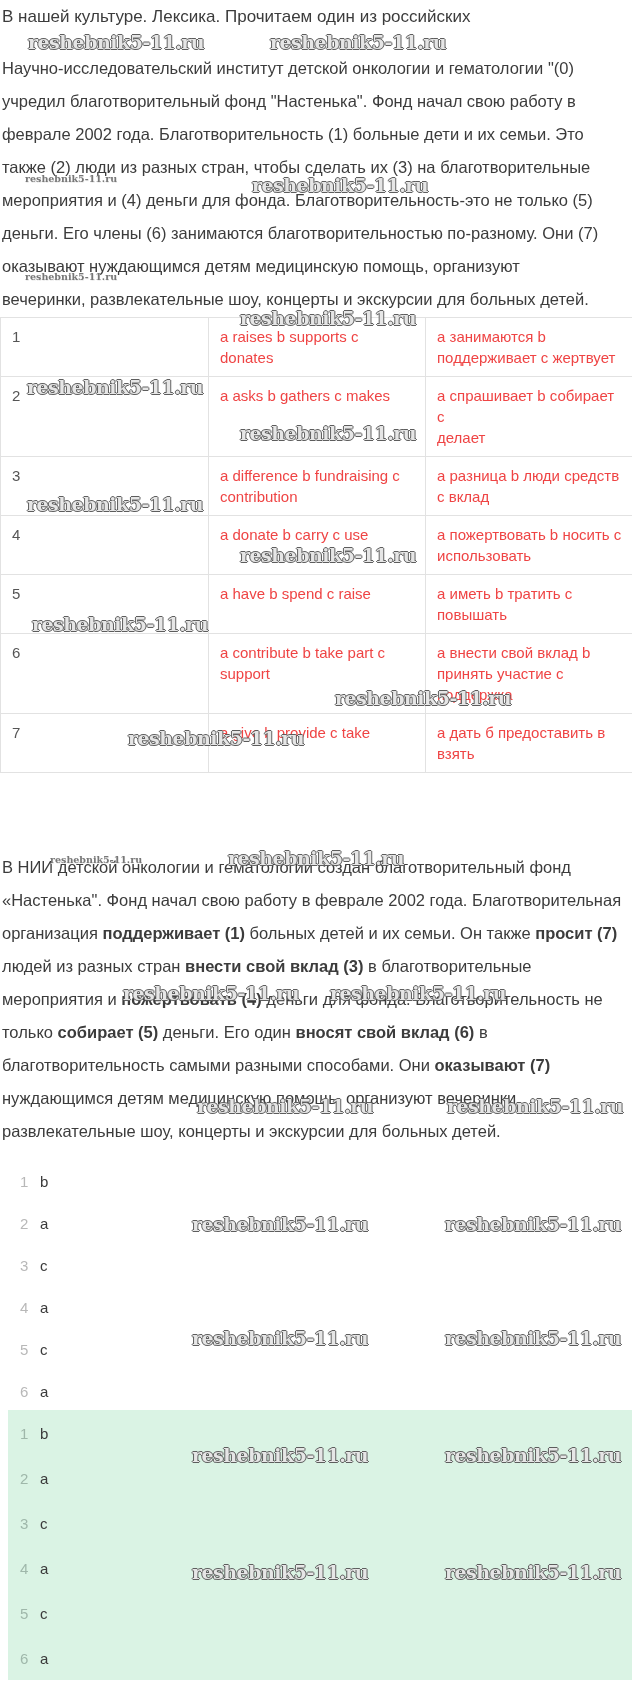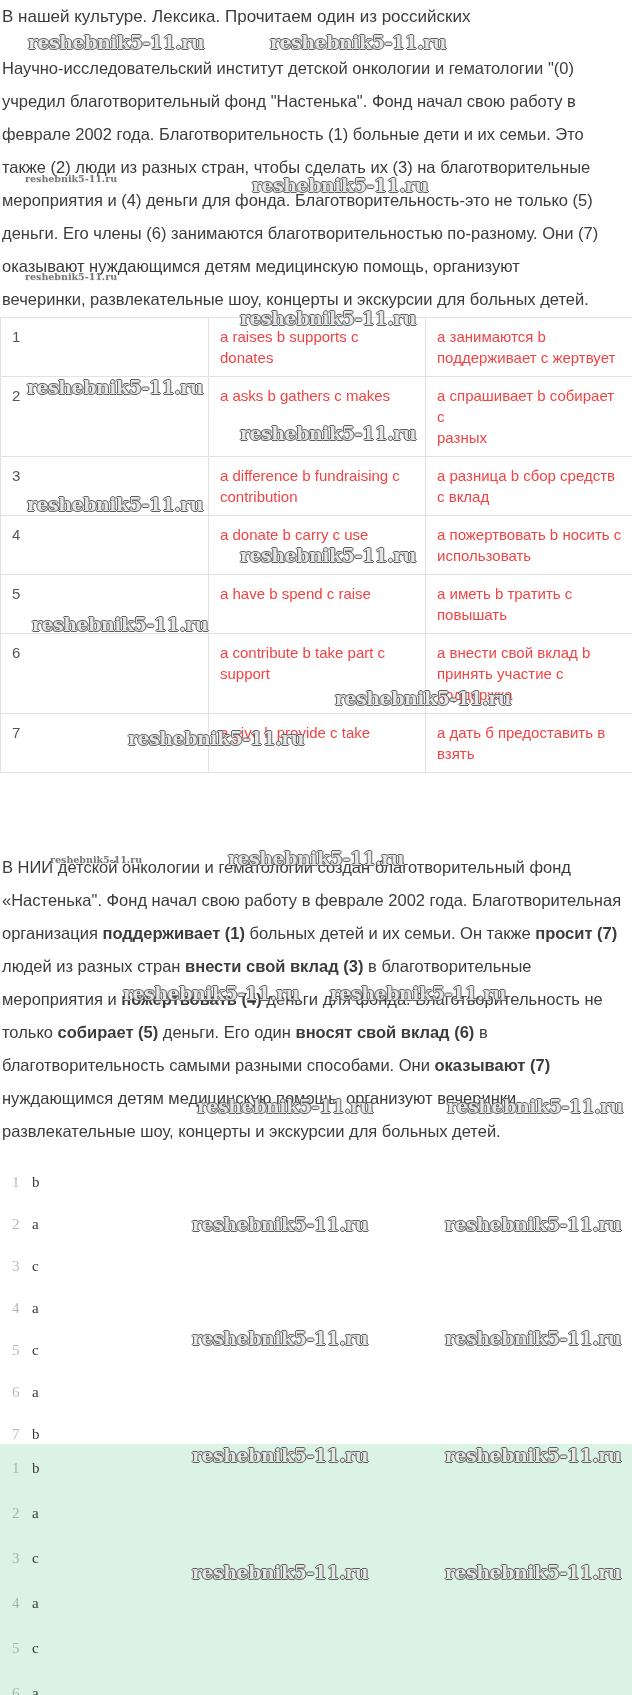--- a/index.html
+++ b/index.html
@@ -120,7 +120,7 @@
             <td class="num-cell">2</td>
             <td class="pre">a asks b gathers c makes</td>
             <td class="pre">а спрашивает b собирает с
-разных</td>
+делает</td>
           </tr>
 
           <tr>

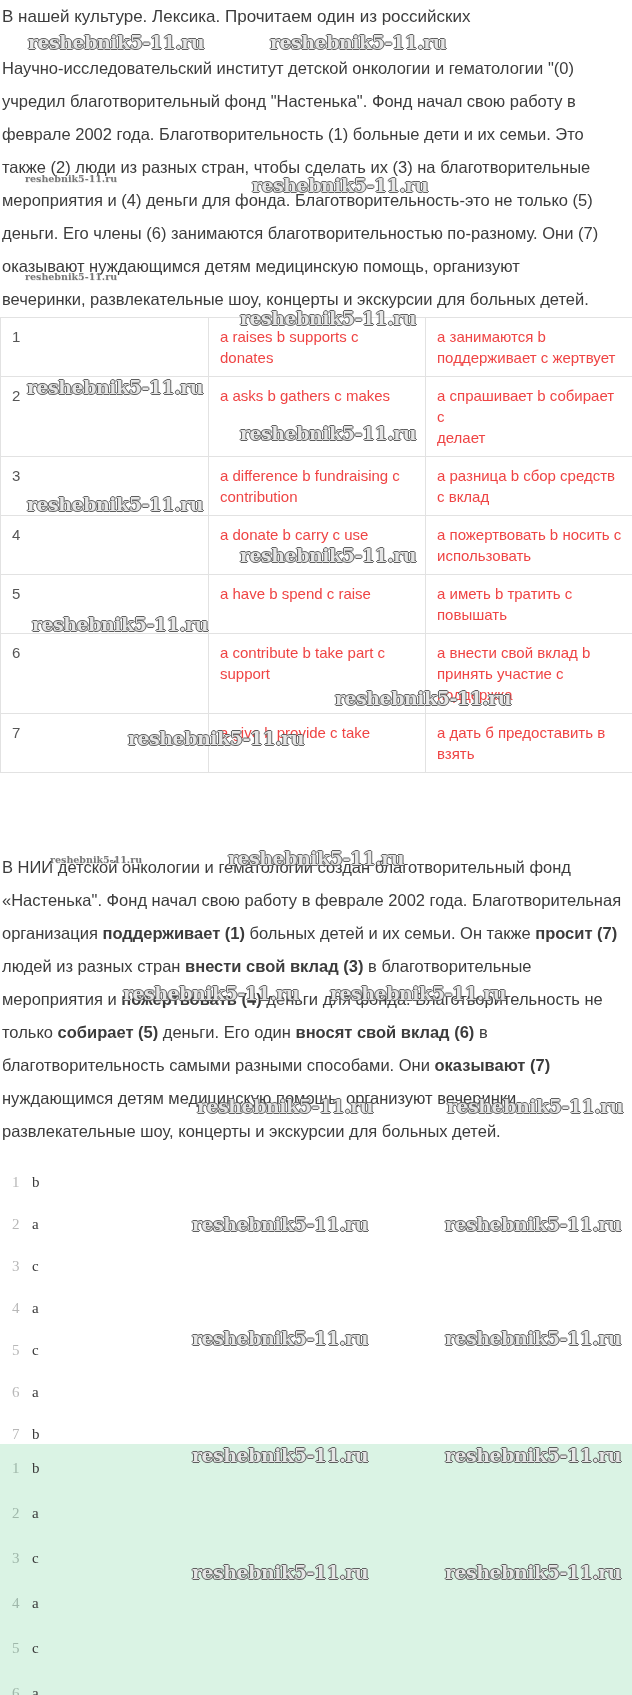--- a/index.html
+++ b/index.html
@@ -127,7 +127,7 @@
             <td class="num-cell">3</td>
             <td class="pre">a difference b fundraising c
 contribution</td>
-            <td class="pre">а разница b сбор средств
+            <td class="pre">а разница b люди средств
 с вклад</td>
           </tr>
 

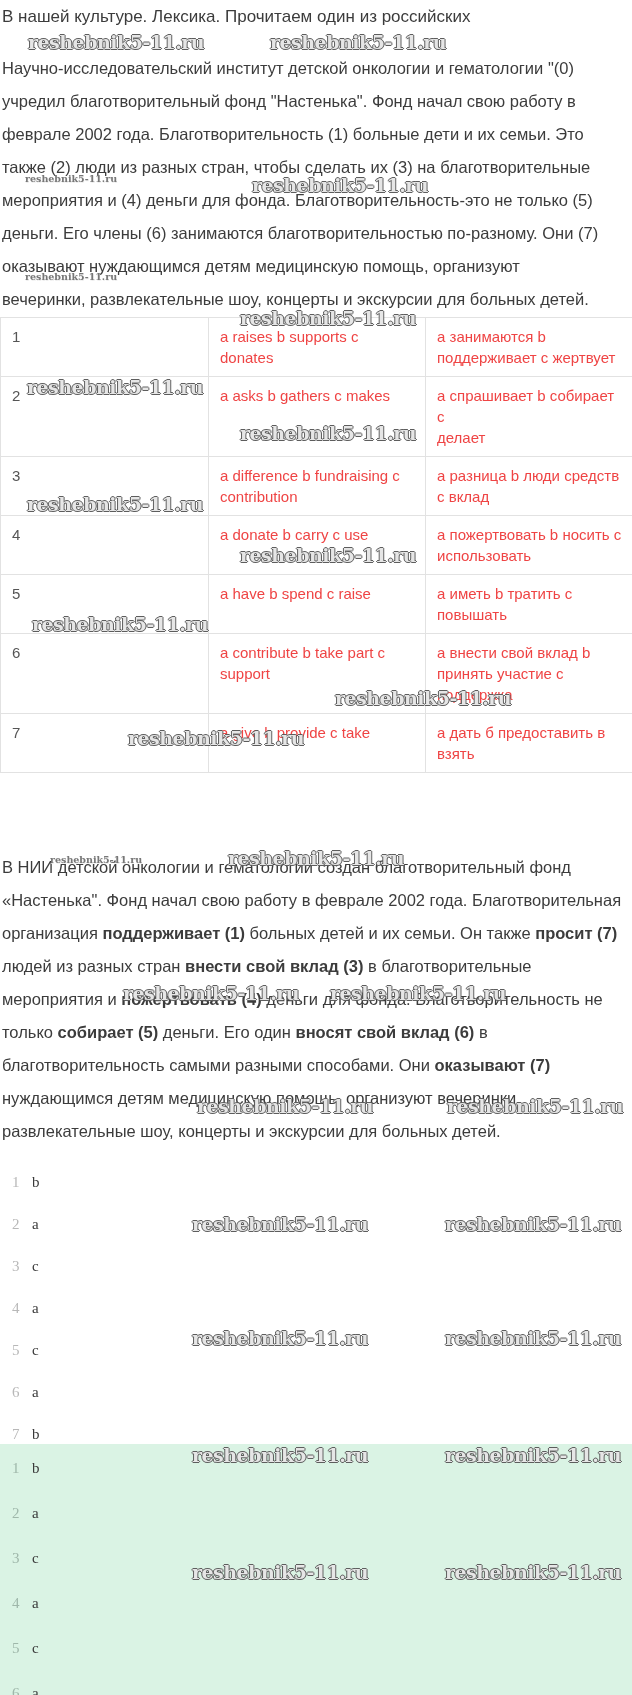--- a/index.html
+++ b/index.html
@@ -40,7 +40,7 @@
     padding:8px 8px 8px 11px;font-size:15px;line-height:21px;color:#ef4444;
   }
   .opt-table td.num-cell{color:#555;}
-  .answers{margin:0;font-family:Liberation Serif, serif;}
+  .answers{margin:8px;}
   .answers.plain{margin-top:24px;}
   .ans-row{height:20px;line-height:20px;margin:0 0 22px 12px;font-size:15px;}
   .answers.plain .ans-row:last-child{margin-bottom:0;}

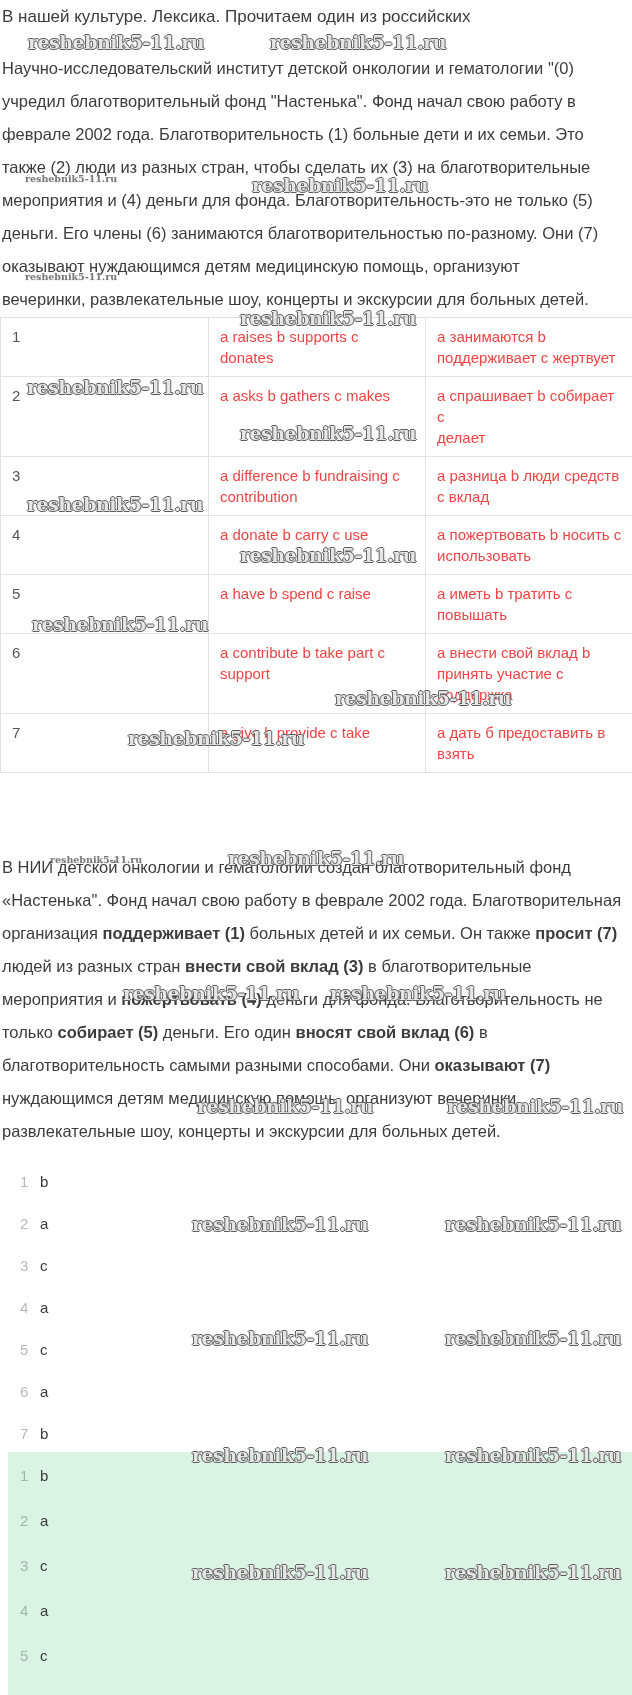--- a/index.html
+++ b/index.html
@@ -201,9 +201,6 @@
           <span class="ans-num">6</span><span class="ans-letter">a</span>
         </div>
 
-        <div class="ans-row">
-          <span class="ans-num">7</span><span class="ans-letter">b</span>
-        </div>
       </div>
 
     <div class="answers highlighted">

